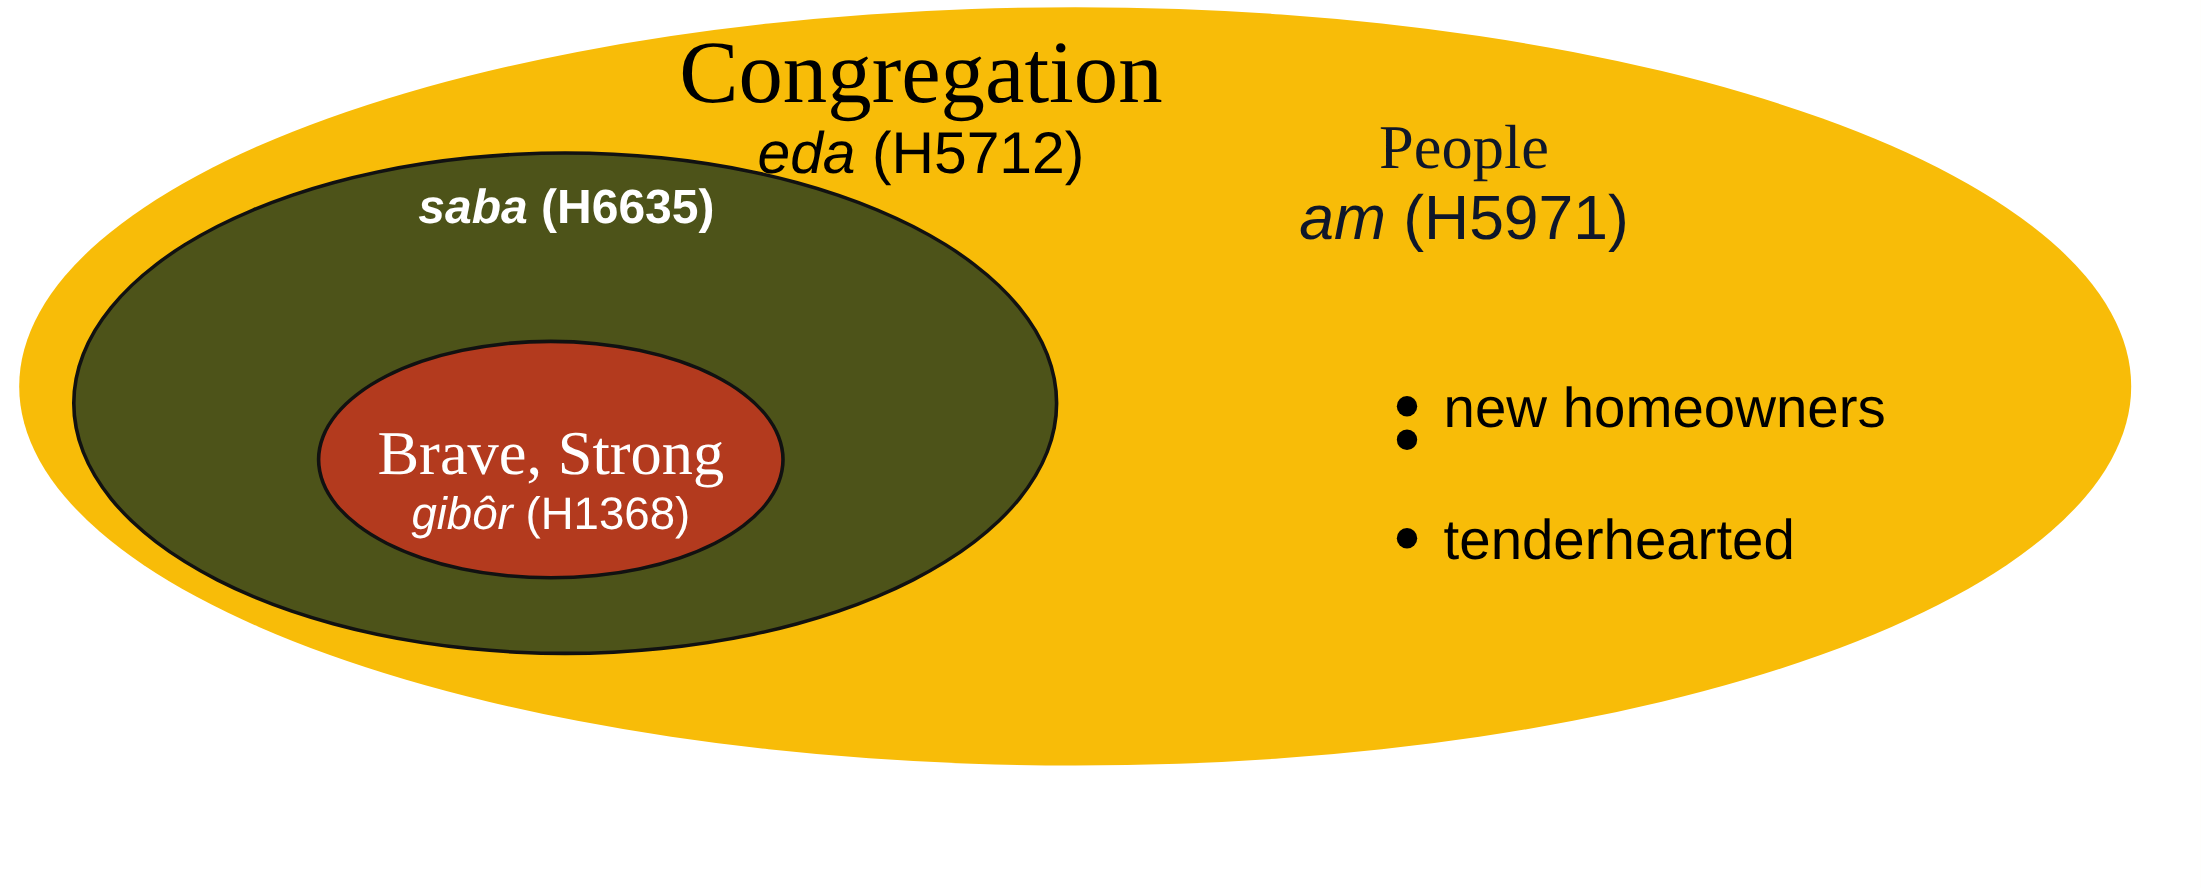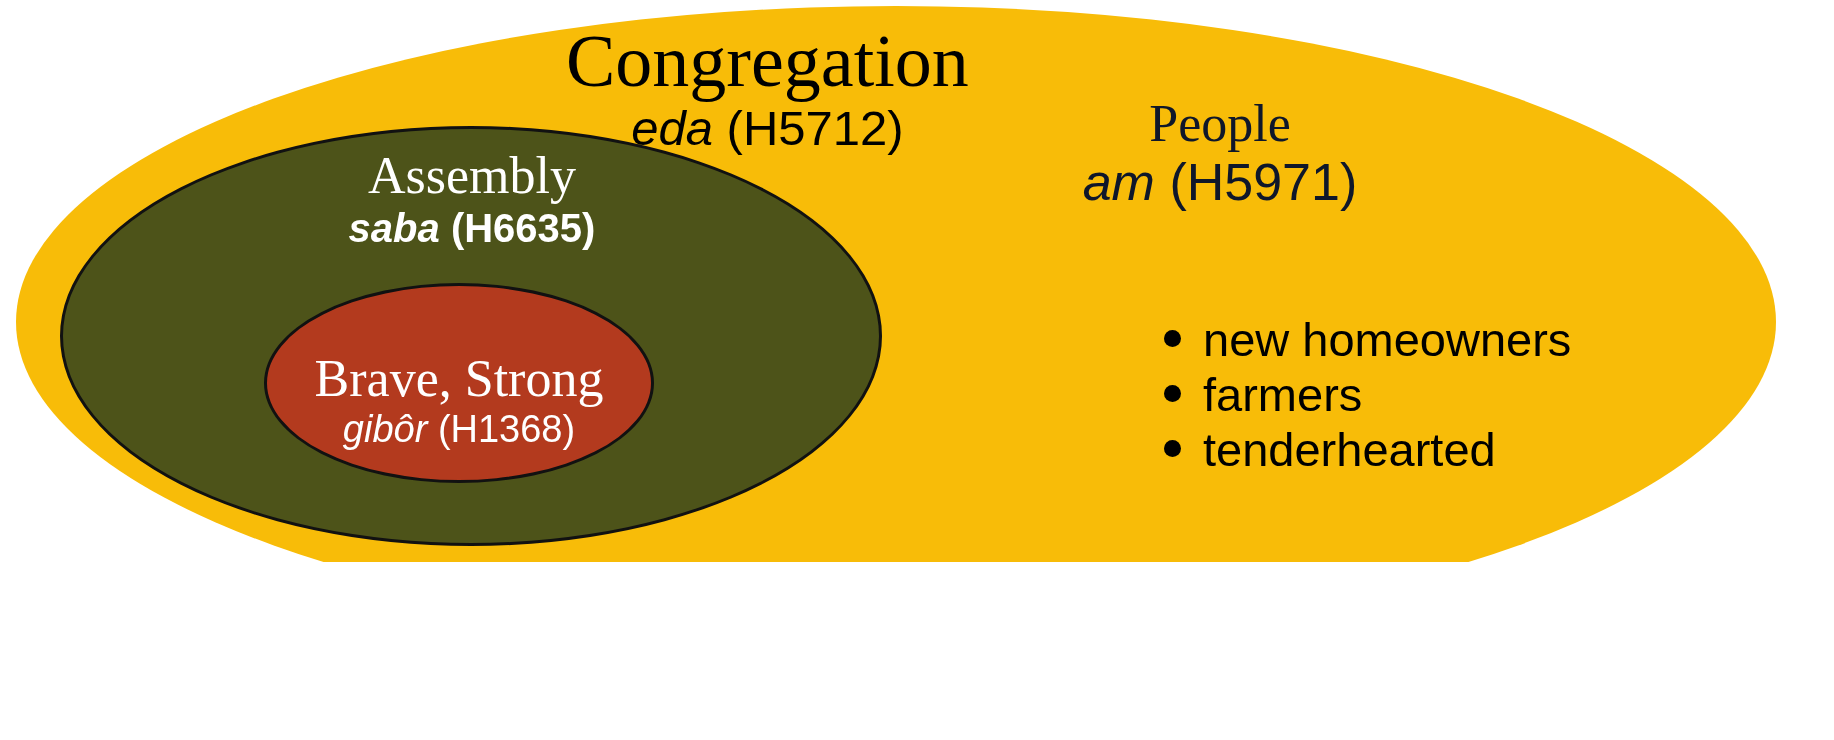--- a/index.html
+++ b/index.html
@@ -11,7 +11,7 @@
   #stage {
     position: relative;
     width: 1834px;
-    height: 562px;
+    height: 740px;
     background: #ffffff;
     overflow: hidden;
     font-family: "Liberation Sans", sans-serif;

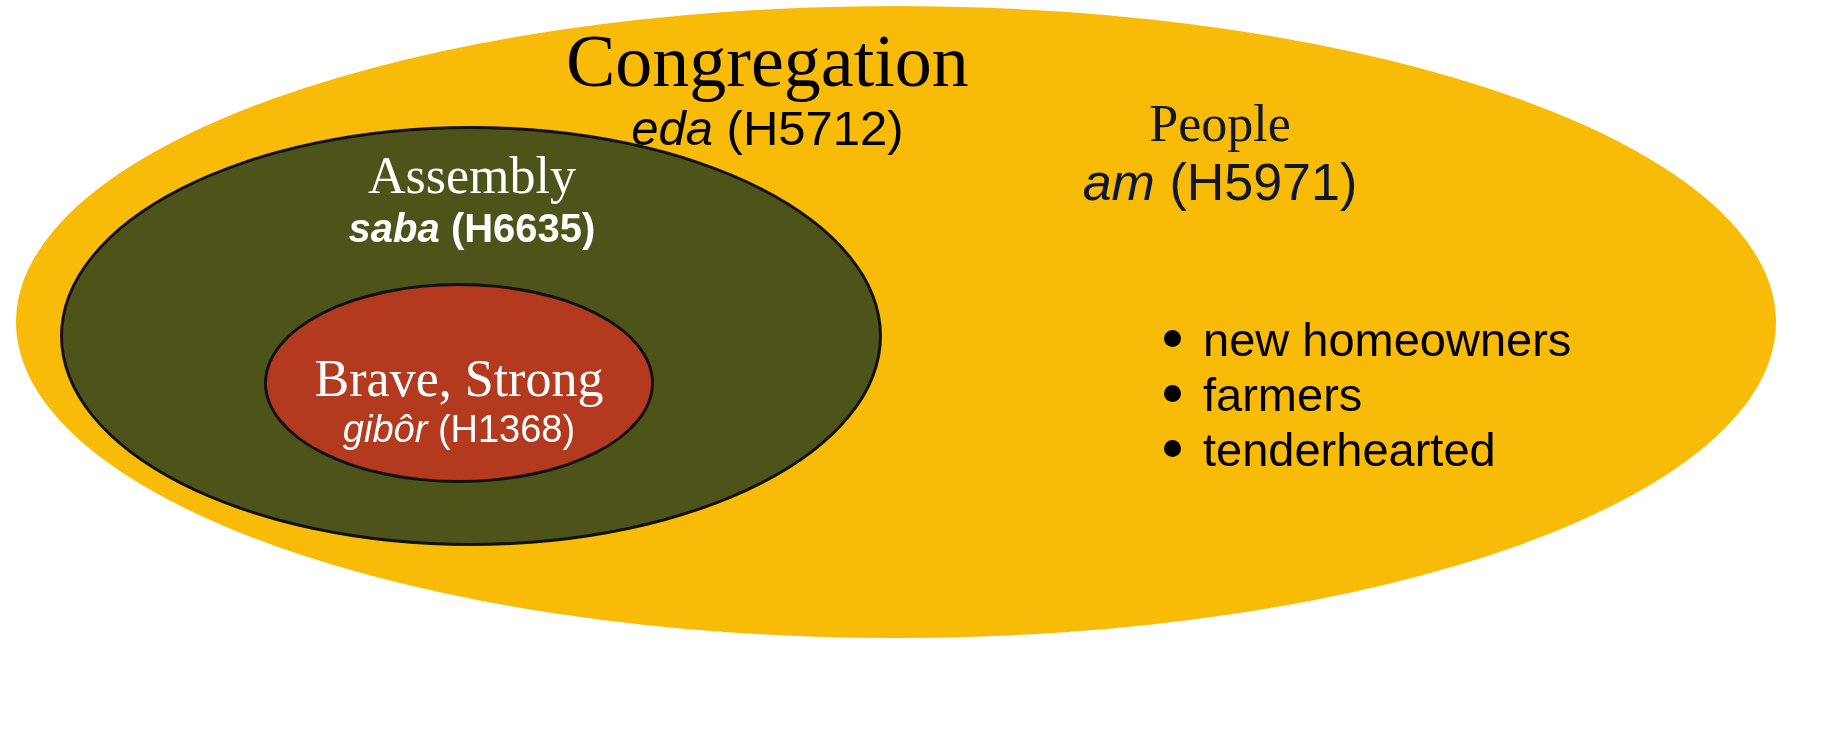--- a/index.html
+++ b/index.html
@@ -170,7 +170,6 @@
   </div>
 
   <div class="label-block" id="assembly-label">
-    <span class="title-serif">Assembly</span>
     <span class="translit"><span class="word">saba</span> <span>(H6635)</span></span>
   </div>
 

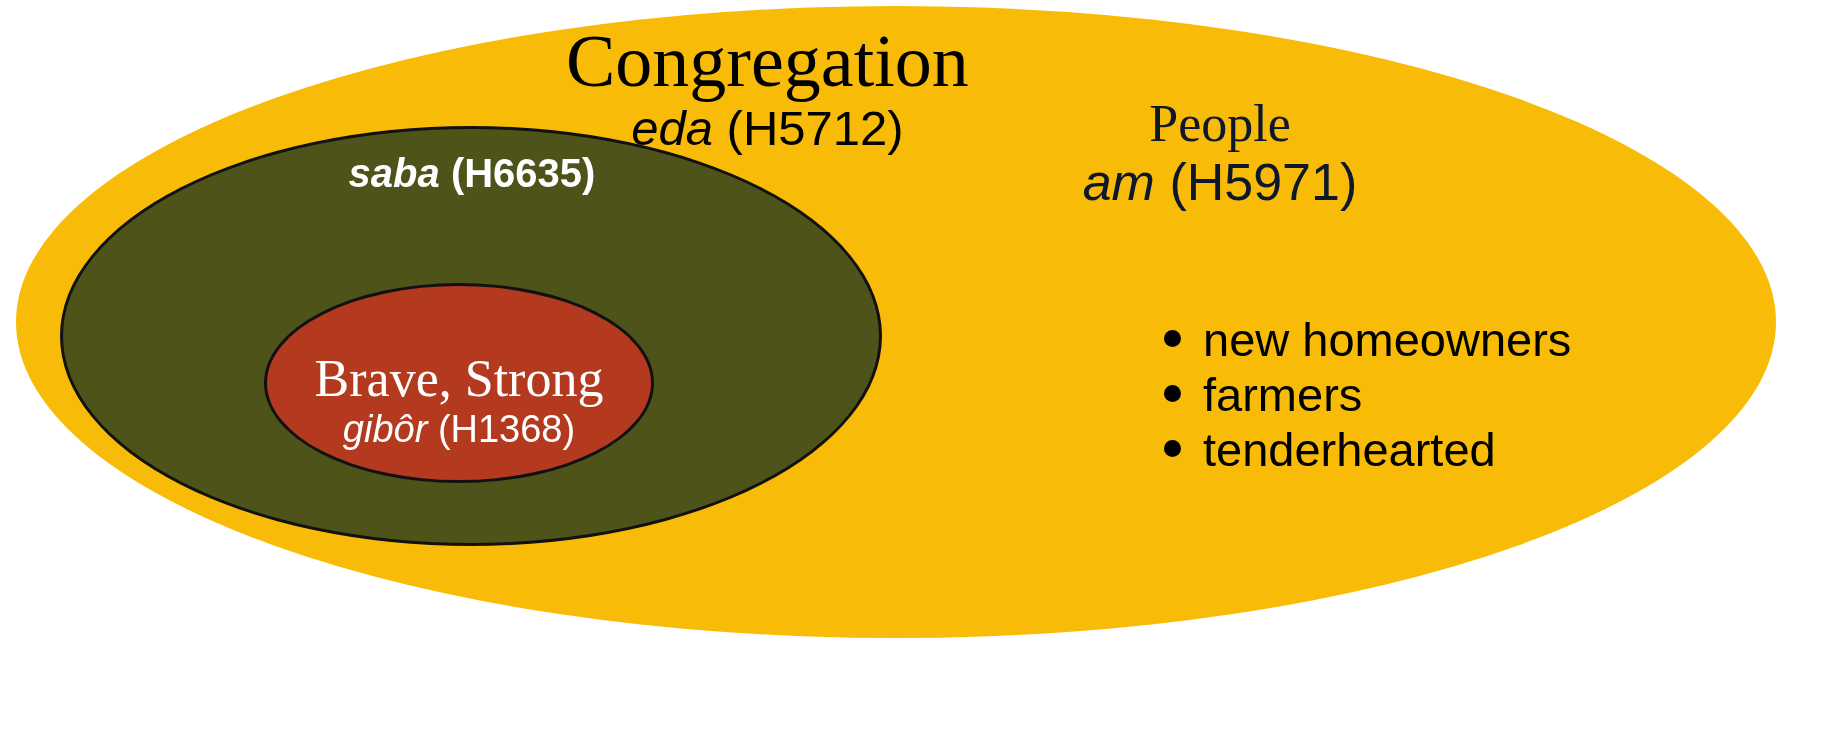--- a/index.html
+++ b/index.html
@@ -185,7 +185,6 @@
     </li>
     <li>
       <span class="bullet-dot"></span>
-      <span>farmers</span>
     </li>
     <li>
       <span class="bullet-dot"></span>

